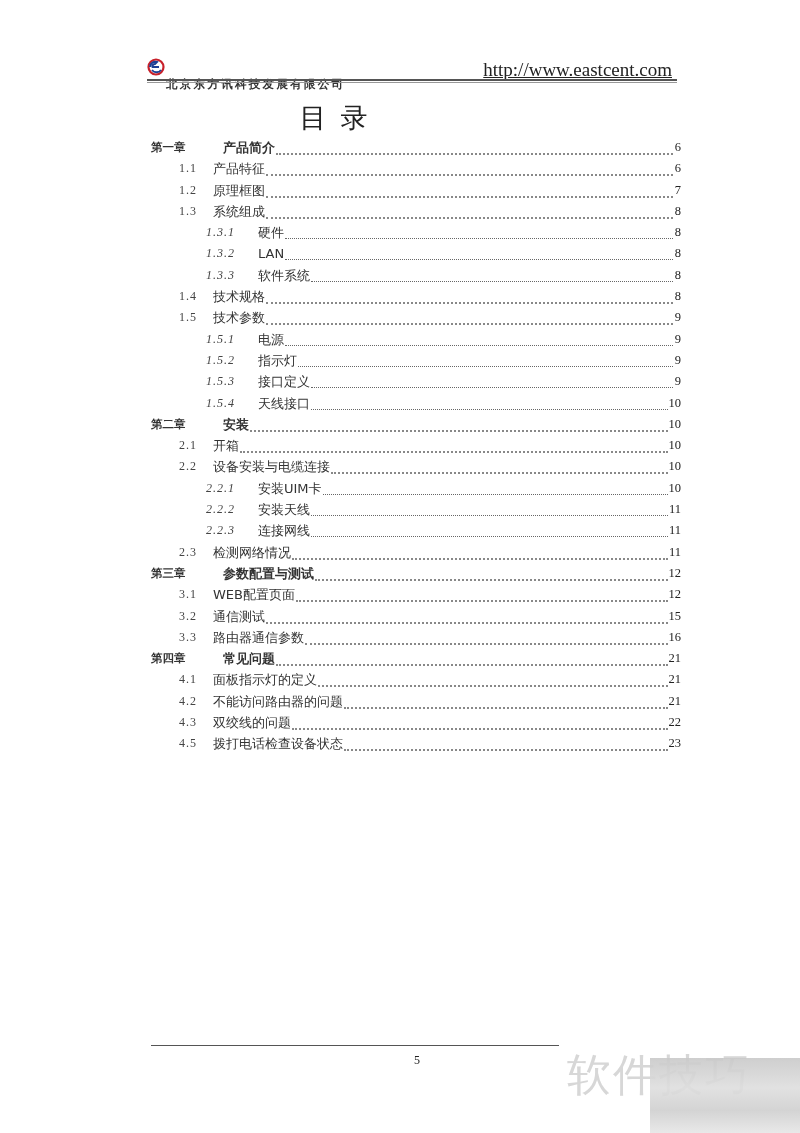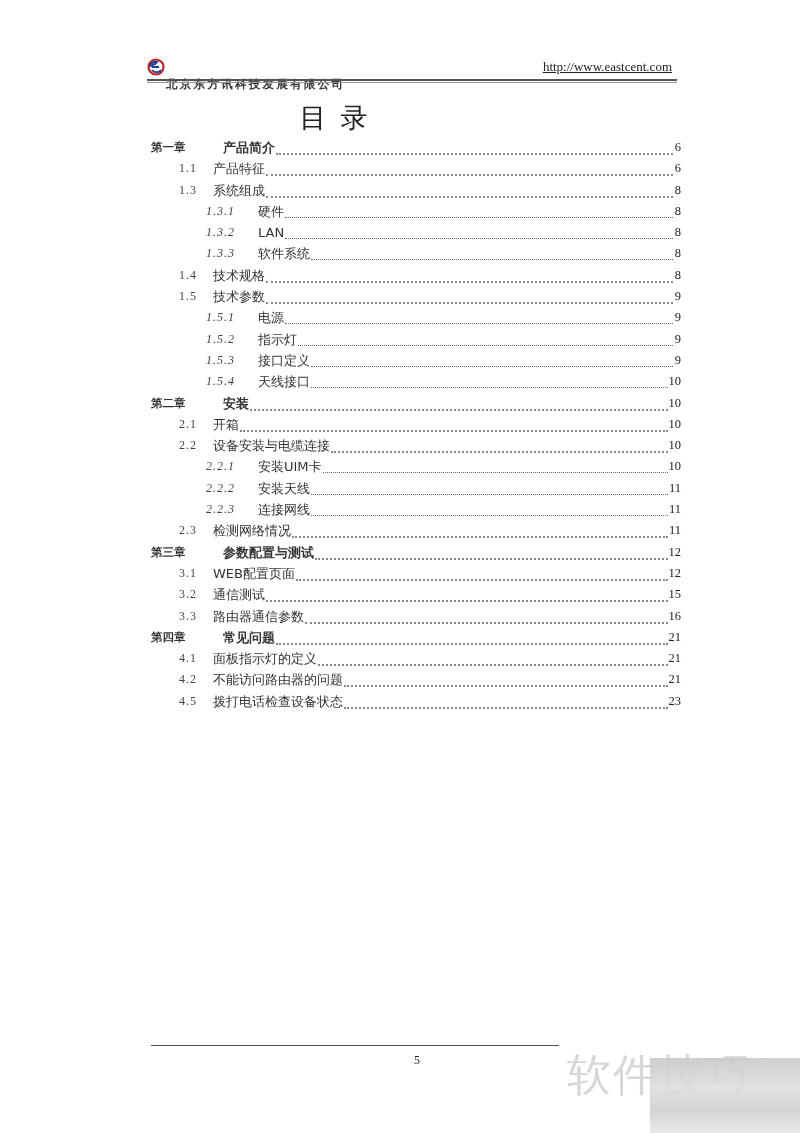--- a/index.html
+++ b/index.html
@@ -45,7 +45,7 @@
       right: 5px;
       top: 2px;
       font-family: "Liberation Serif", serif;
-      font-size: 13px;
+      font-size: 19px;
       color: #222;
       text-decoration: underline;
       white-space: nowrap;

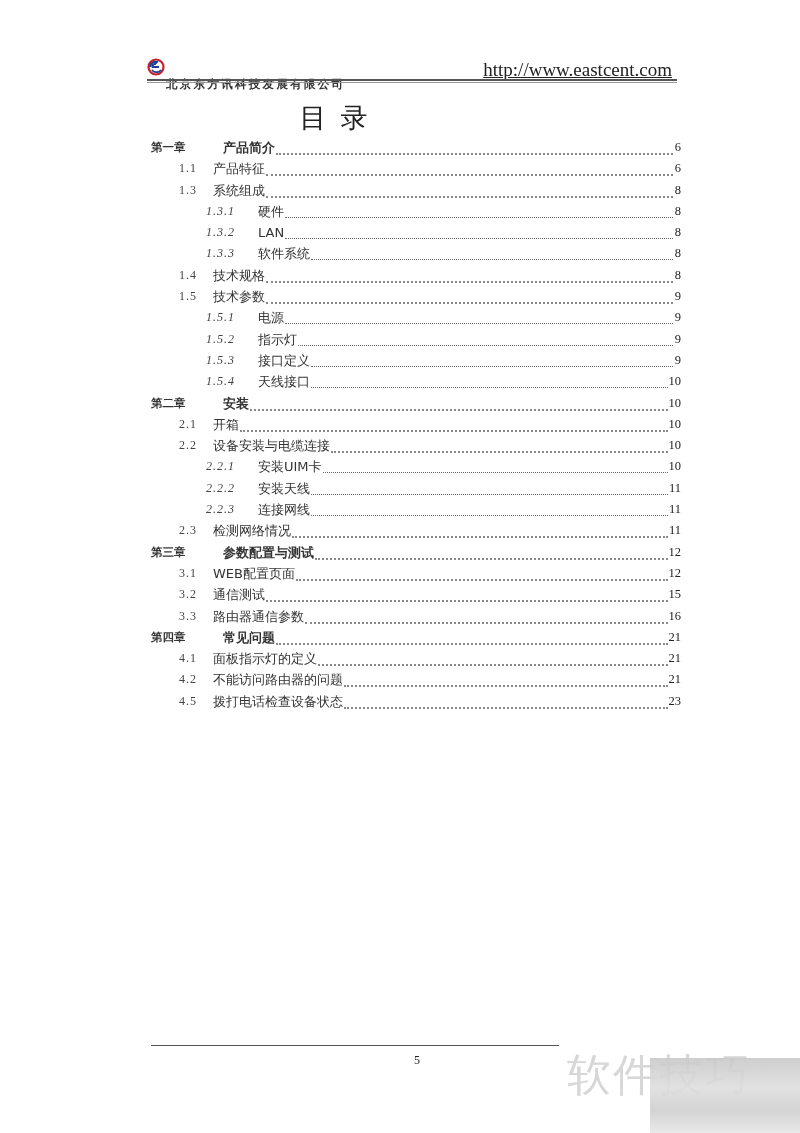--- a/index.html
+++ b/index.html
@@ -213,6 +213,12 @@
       <span class="page">6</span>
     </div>
     <div class="toc-row lvl2">
+      <span class="num">1.2</span>
+      <span class="label">原理框图</span>
+      <span class="dots"></span>
+      <span class="page">7</span>
+    </div>
+    <div class="toc-row lvl2">
       <span class="num">1.3</span>
       <span class="label">系统组成</span>
       <span class="dots"></span>

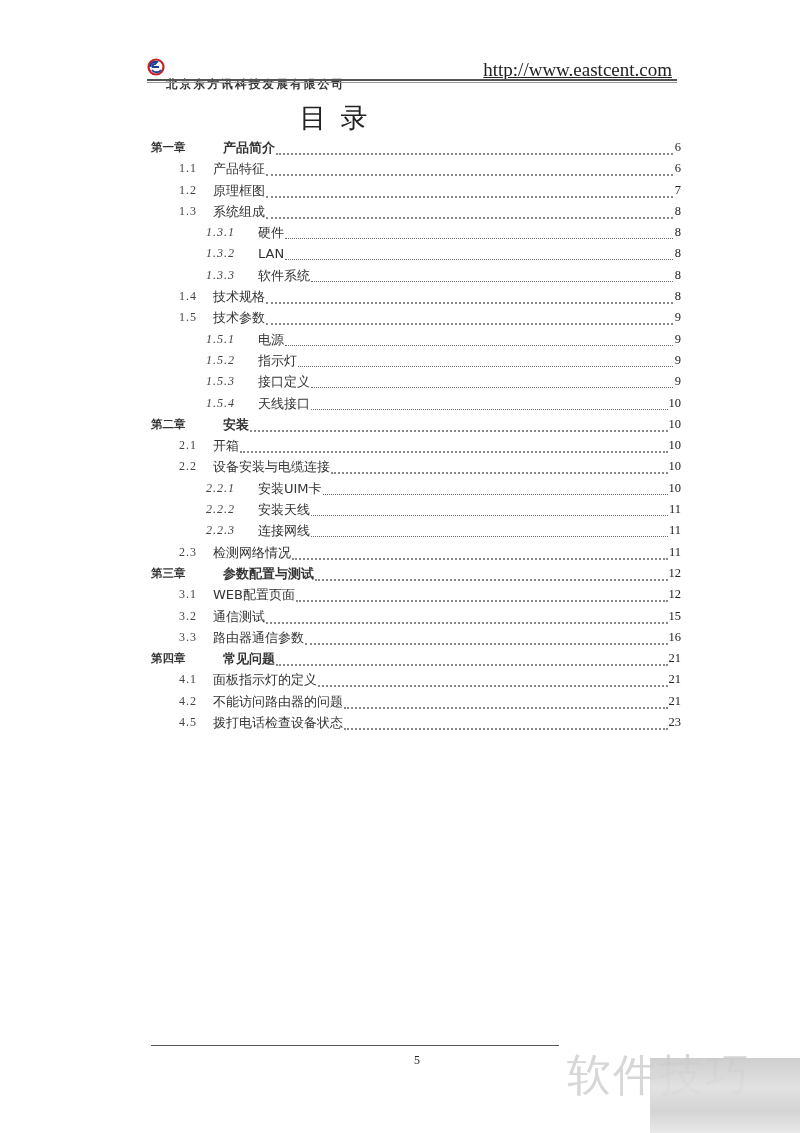--- a/index.html
+++ b/index.html
@@ -363,6 +363,12 @@
       <span class="page">21</span>
     </div>
     <div class="toc-row lvl2">
+      <span class="num">4.3</span>
+      <span class="label">双绞线的问题</span>
+      <span class="dots"></span>
+      <span class="page">22</span>
+    </div>
+    <div class="toc-row lvl2">
       <span class="num">4.5</span>
       <span class="label">拨打电话检查设备状态</span>
       <span class="dots"></span>

